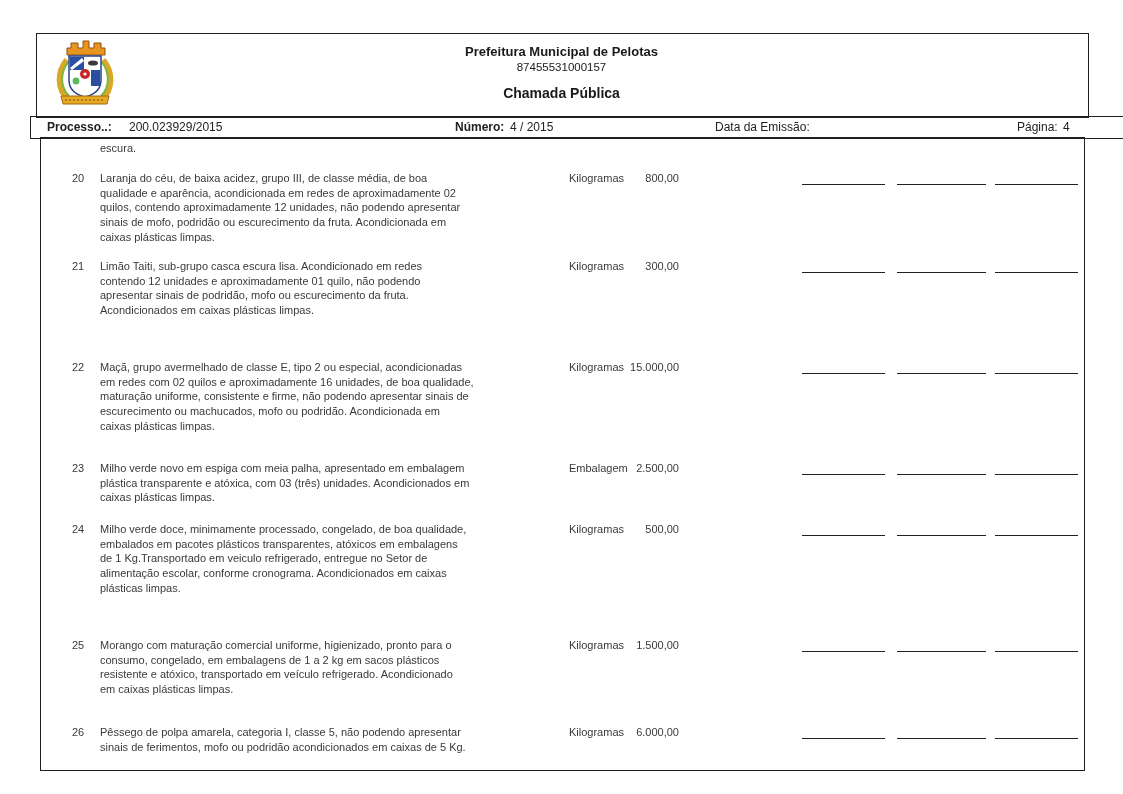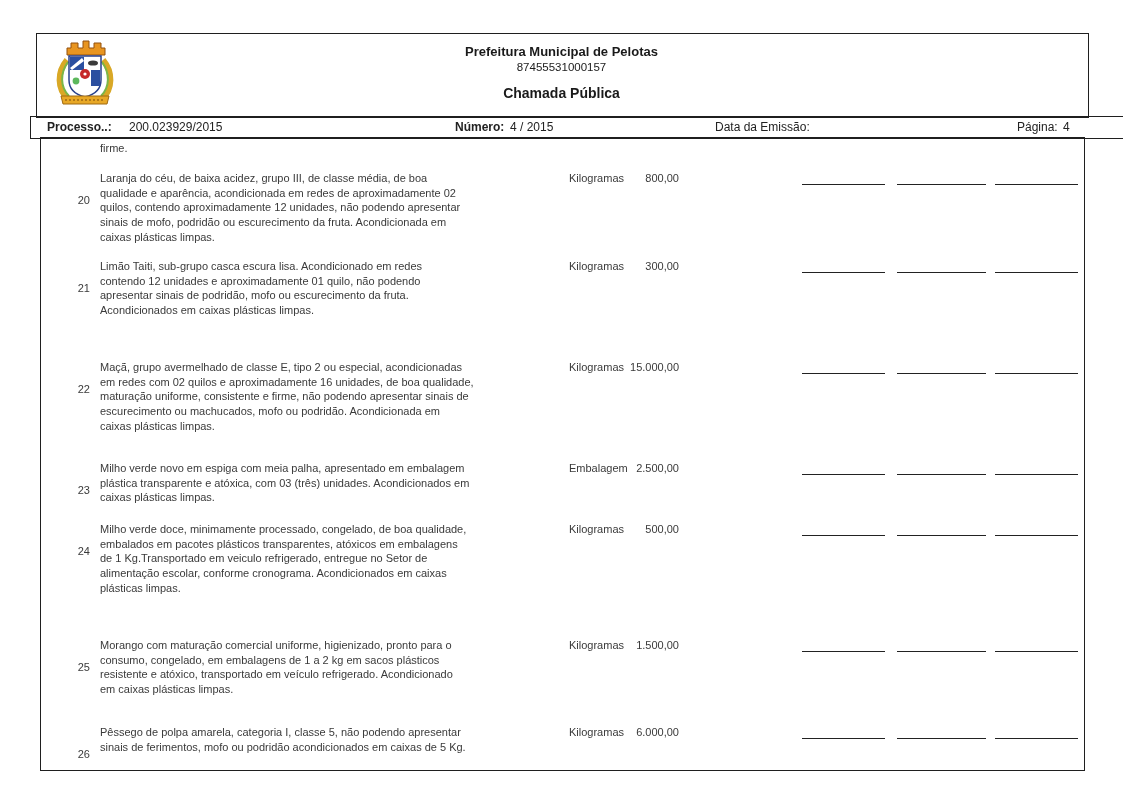--- a/index.html
+++ b/index.html
@@ -82,7 +82,7 @@
 <div id="body-box"></div>
 
 <div class="row r-cont">
-  <span class="desc">firme.</span>
+  <span class="desc">escura.</span>
 </div>
 
 <div class="row r20">

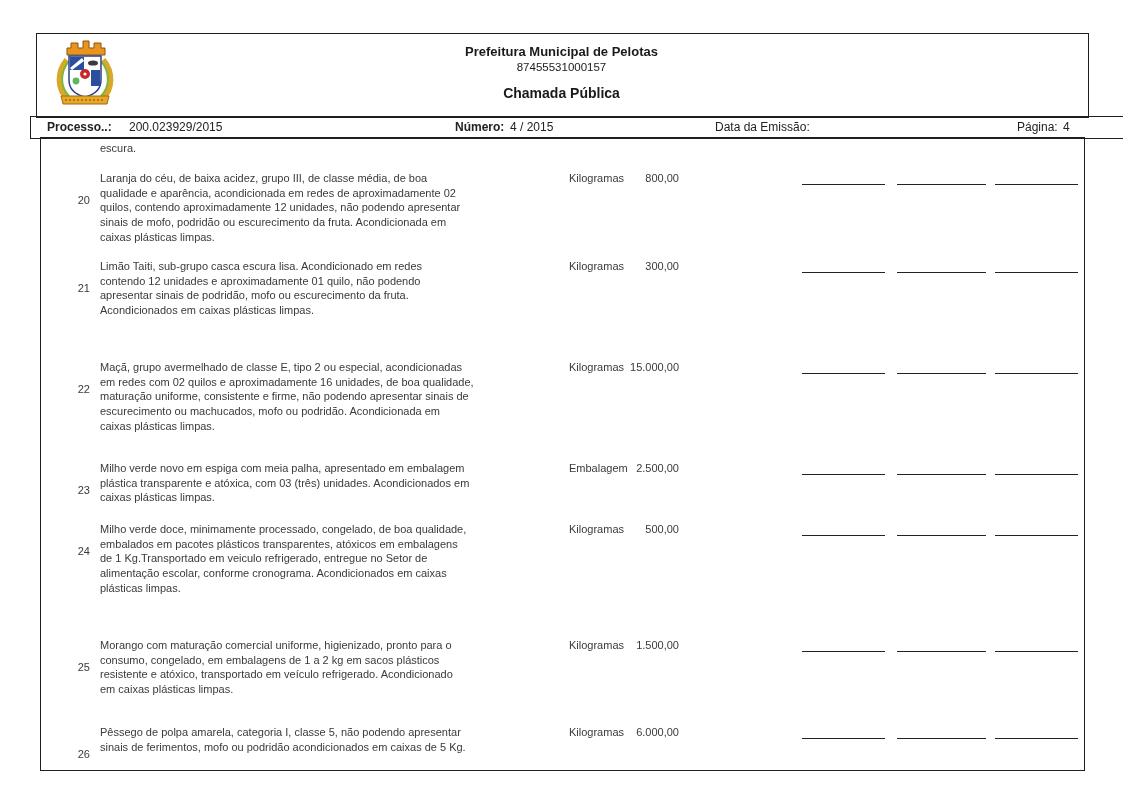--- a/index.html
+++ b/index.html
@@ -26,7 +26,7 @@
   #body-box{position:absolute;left:40px;top:137px;width:1043px;height:632px;border:1px solid #1f1f1f;}
   
   .row{position:absolute;left:0;width:1123px;font-size:11px;line-height:14.7px;color:#3a3a3a;}
-  .num{position:absolute;left:66px;width:24px;text-align:right;margin-top:22px;}
+  .num{position:absolute;left:66px;width:24px;text-align:center;}
   .desc{position:absolute;left:100px;width:440px;white-space:pre-line;}
   .unit{position:absolute;left:569px;}
   .qty{position:absolute;left:602px;width:77px;text-align:right;}

